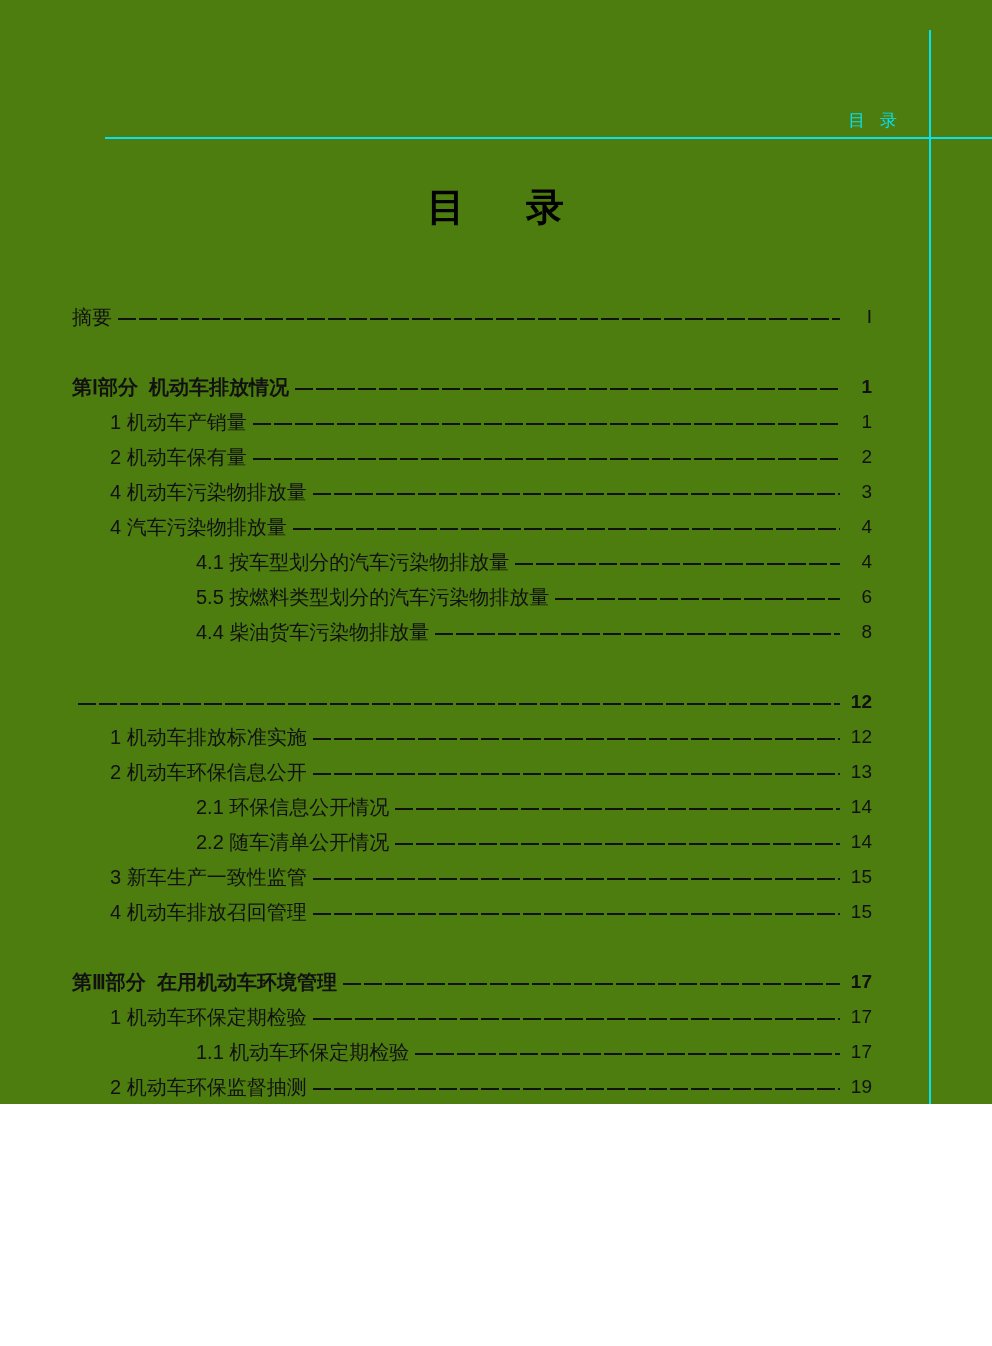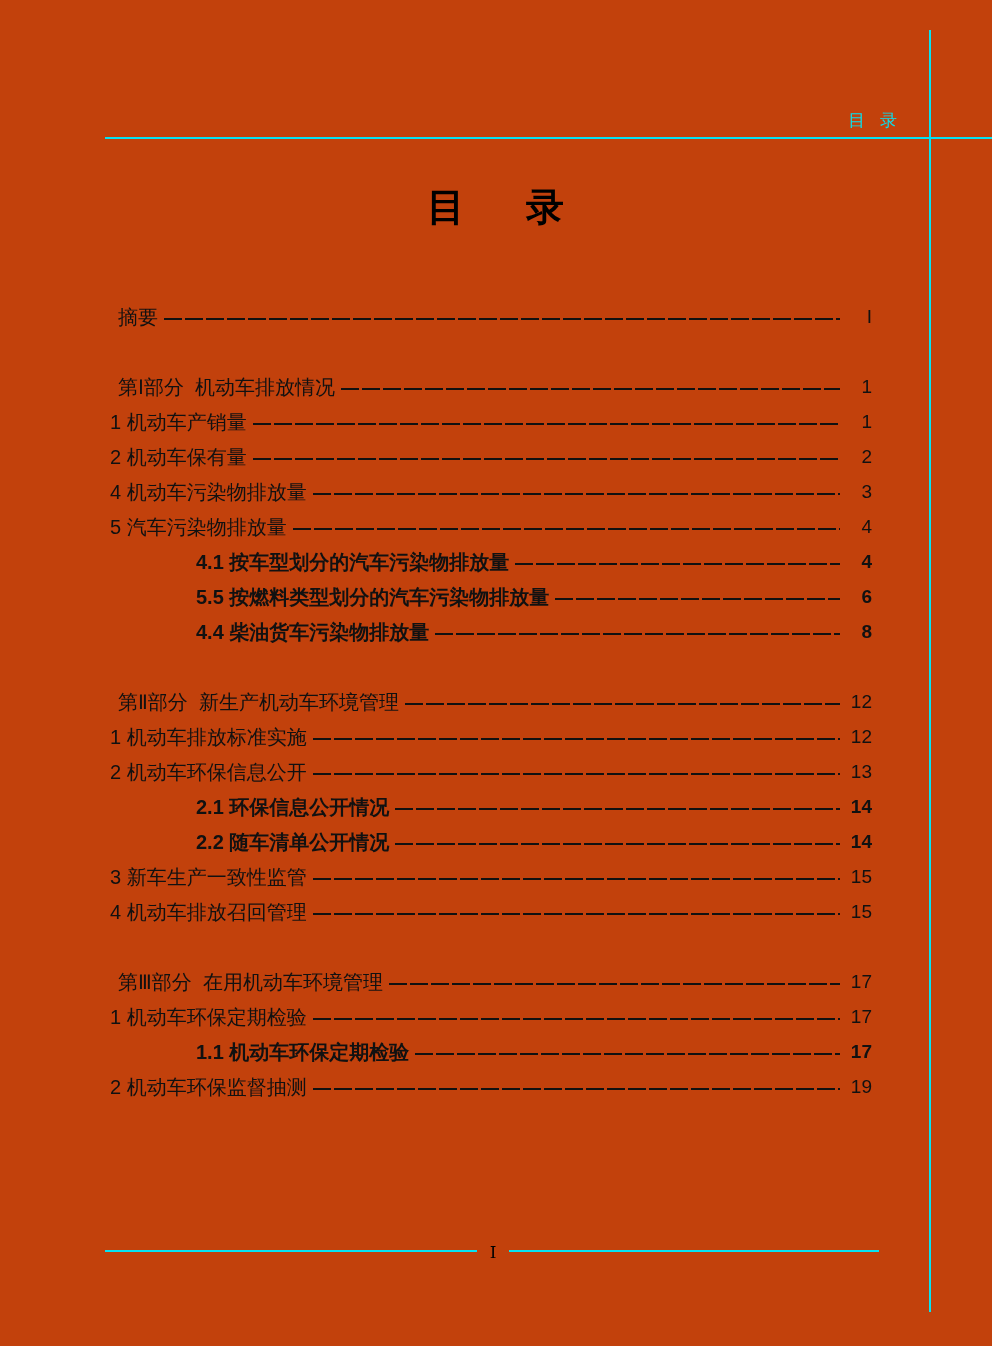--- a/index.html
+++ b/index.html
@@ -6,8 +6,8 @@
   .page {
     position: relative;
     width: 992px;
-    height: 1346px;
-    background: #c2410c;
+    height: 1104px;
+    background: #4d7c0f;
     overflow: hidden;
     font-family: "Liberation Sans", sans-serif;
     color: #111111;

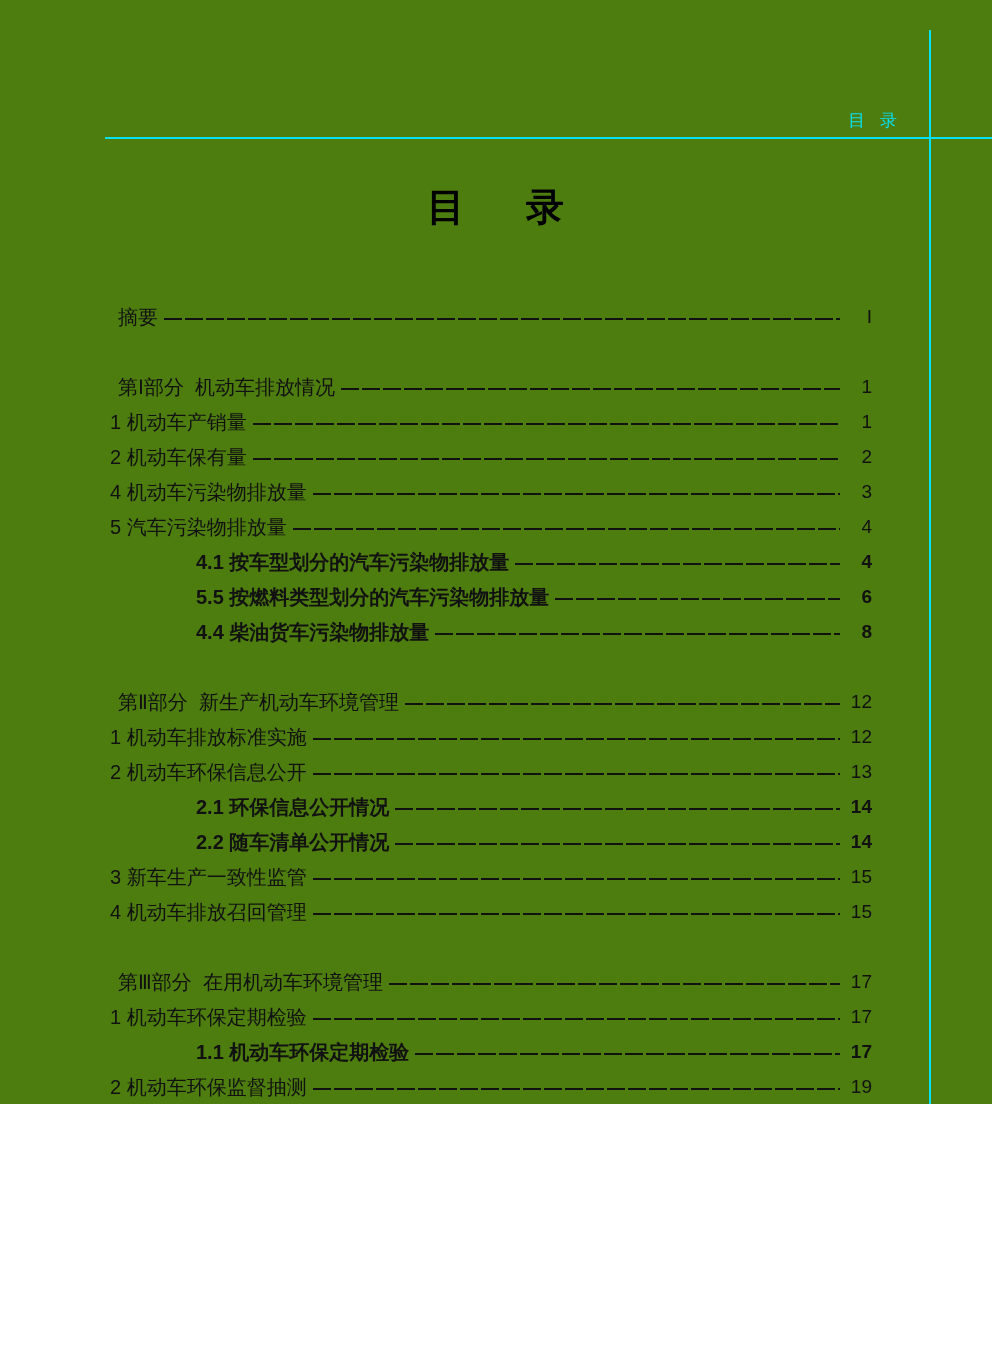--- a/index.html
+++ b/index.html
@@ -69,7 +69,7 @@
     padding-right: 120px;
     box-sizing: border-box;
   }
-  .toc-row.lvl0 { padding-left: 118px; }
+  .toc-row.lvl0 { padding-left: 72px; }
   .toc-row.lvl1 { padding-left: 110px; }
   .toc-row.lvl2 { padding-left: 196px; font-weight: bold; }
   .toc-row.gap-before { margin-top: 35px; }

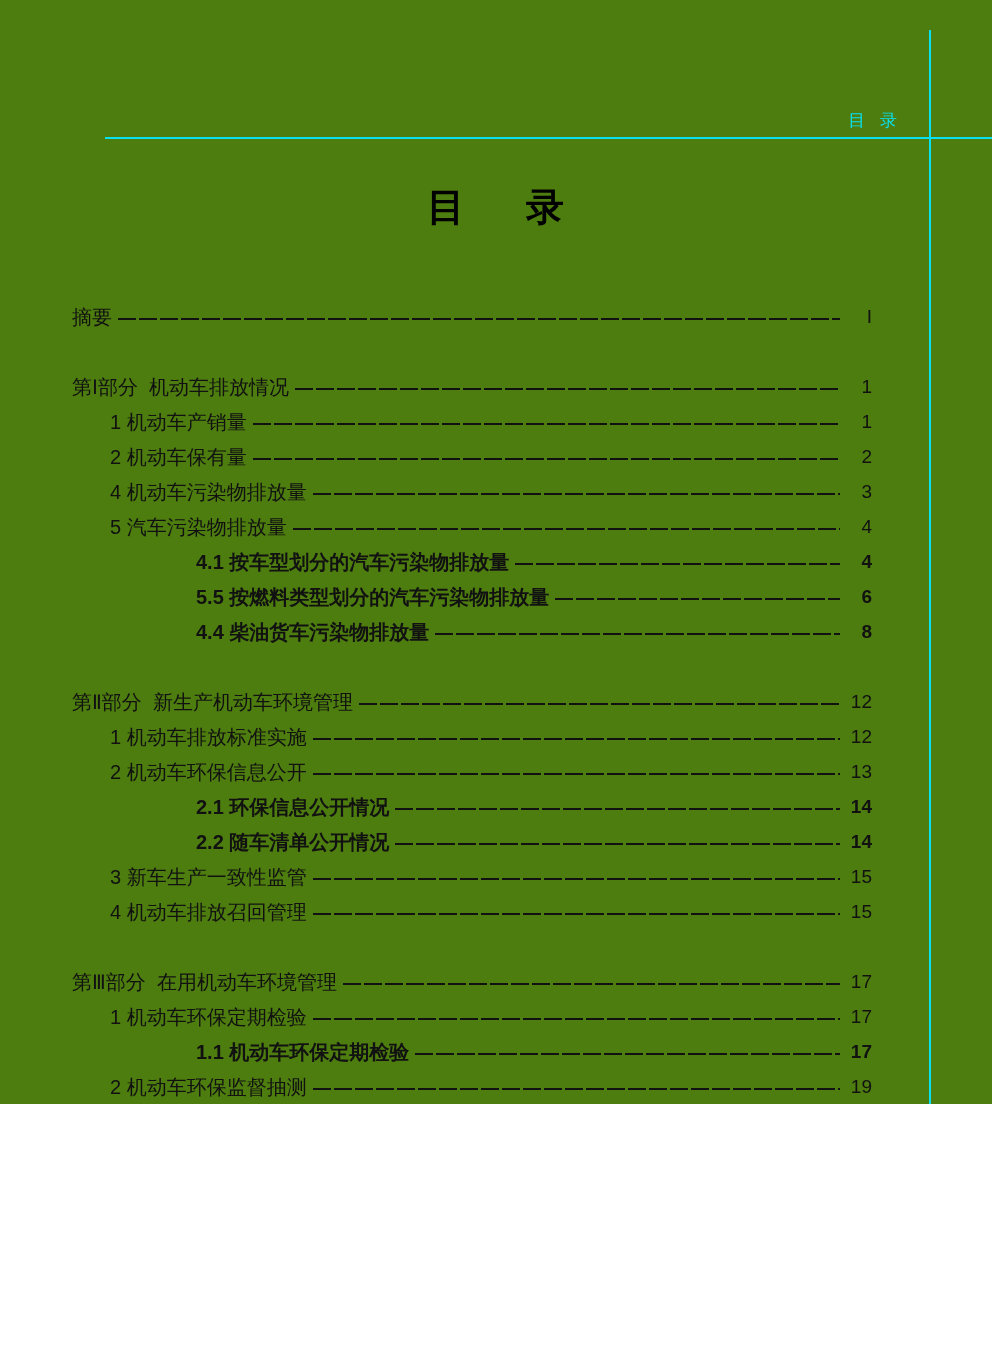--- a/index.html
+++ b/index.html
@@ -72,7 +72,7 @@
   .toc-row.lvl0 { padding-left: 72px; }
   .toc-row.lvl1 { padding-left: 110px; }
   .toc-row.lvl2 { padding-left: 196px; font-weight: bold; }
-  .toc-row.gap-before { margin-top: 35px; }
+  .toc-row.gap-before { margin-top: 35px; font-weight: bold; }
   .toc-label {
     white-space: pre;
     font-size: 20px;

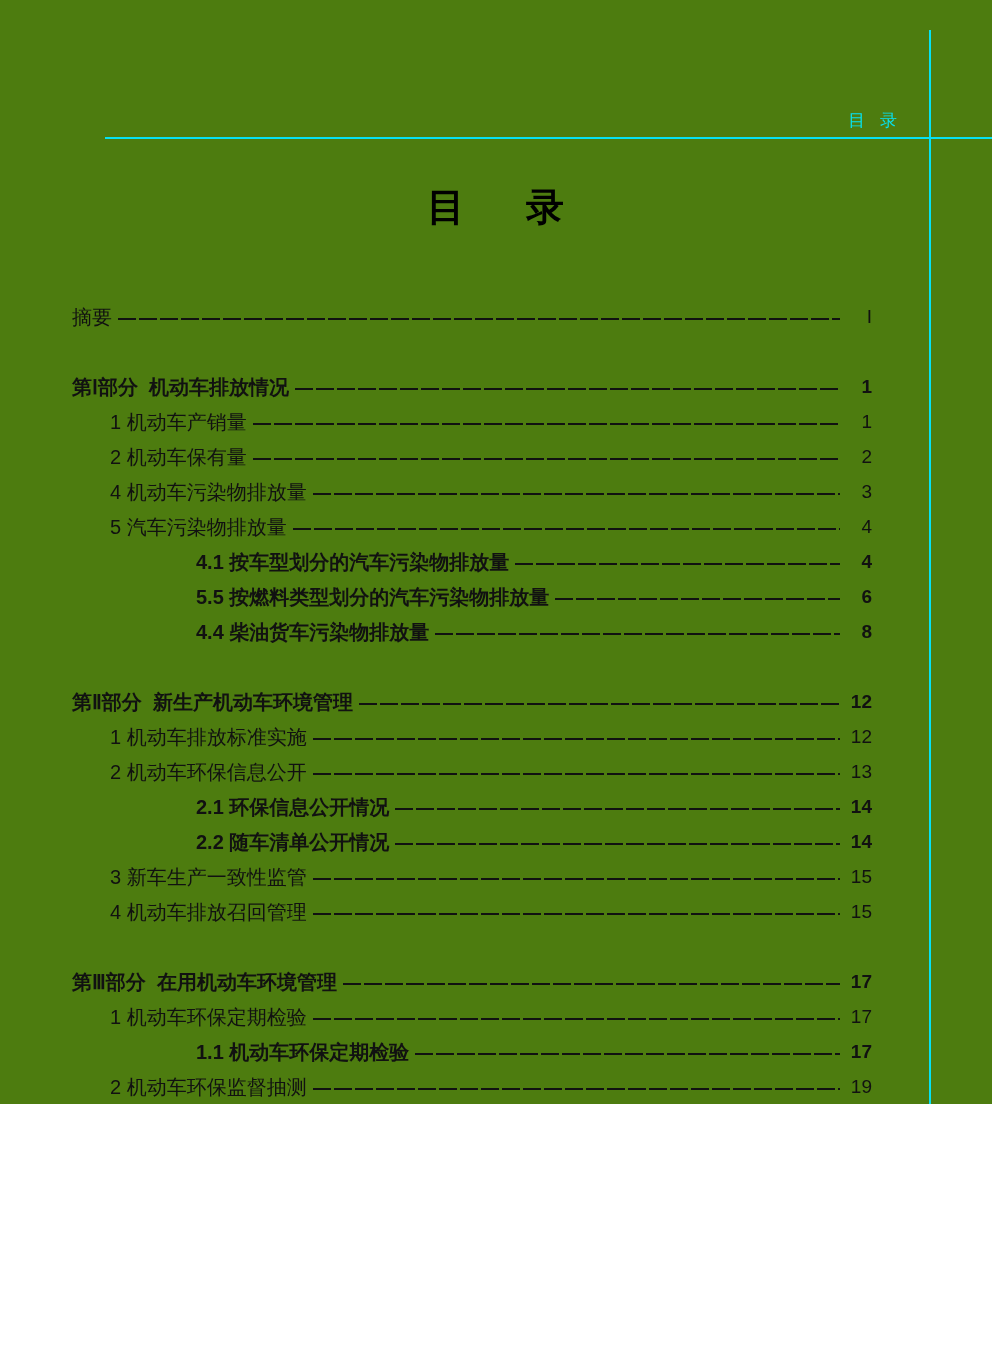--- a/index.html
+++ b/index.html
@@ -164,7 +164,7 @@
     <span class="toc-page">3</span>
   </div>
       <div class="toc-row lvl1">
-    <span class="toc-label">5 汽车污染物排放量</span>
+    <span class="toc-label">4 汽车污染物排放量</span>
     <span class="toc-leader"></span>
     <span class="toc-page">4</span>
   </div>

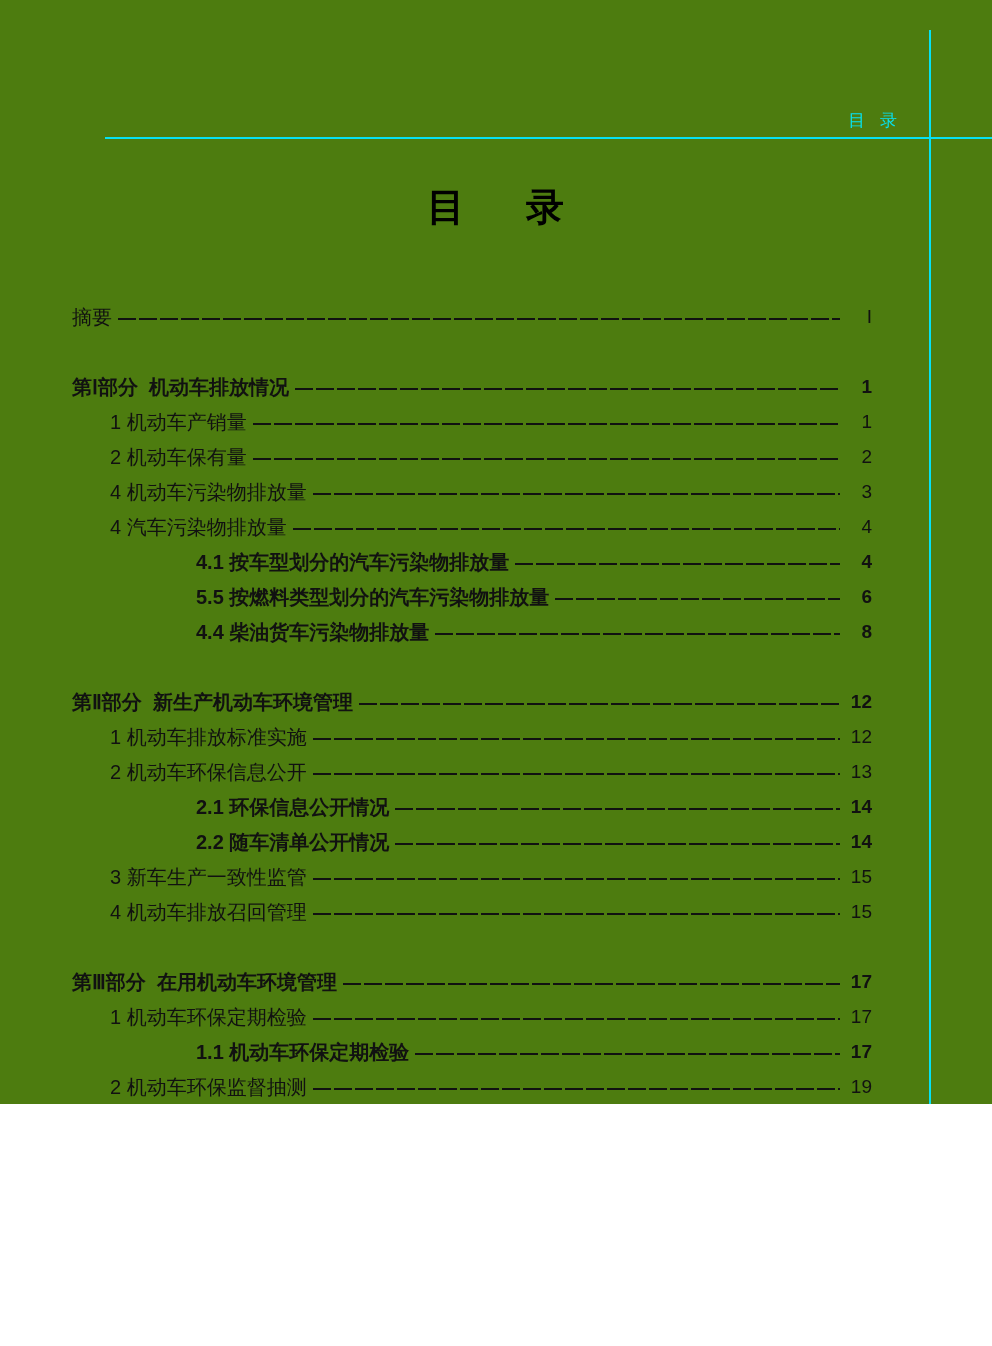--- a/index.html
+++ b/index.html
@@ -71,7 +71,7 @@
   }
   .toc-row.lvl0 { padding-left: 72px; }
   .toc-row.lvl1 { padding-left: 110px; }
-  .toc-row.lvl2 { padding-left: 196px; font-weight: bold; }
+  .toc-row.lvl2 { padding-left: 196px; }
   .toc-row.gap-before { margin-top: 35px; font-weight: bold; }
   .toc-label {
     white-space: pre;

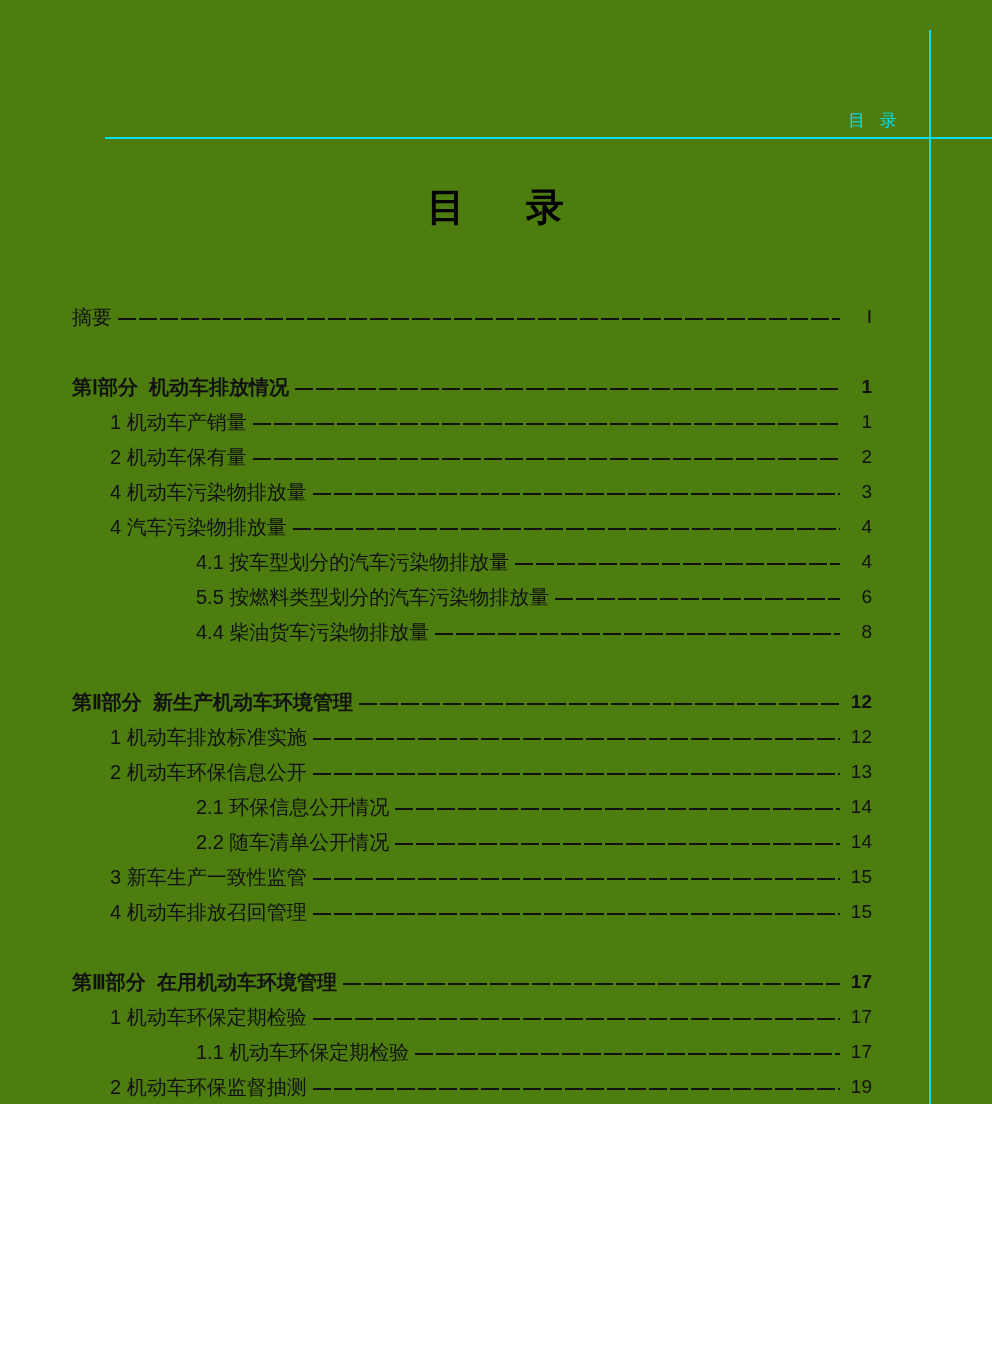--- a/index.html
+++ b/index.html
@@ -184,7 +184,6 @@
     <span class="toc-page">8</span>
   </div>
       <div class="toc-row lvl0 gap-before">
-    <span class="toc-label">第Ⅱ部分  新生产机动车环境管理</span>
     <span class="toc-leader"></span>
     <span class="toc-page">12</span>
   </div>

